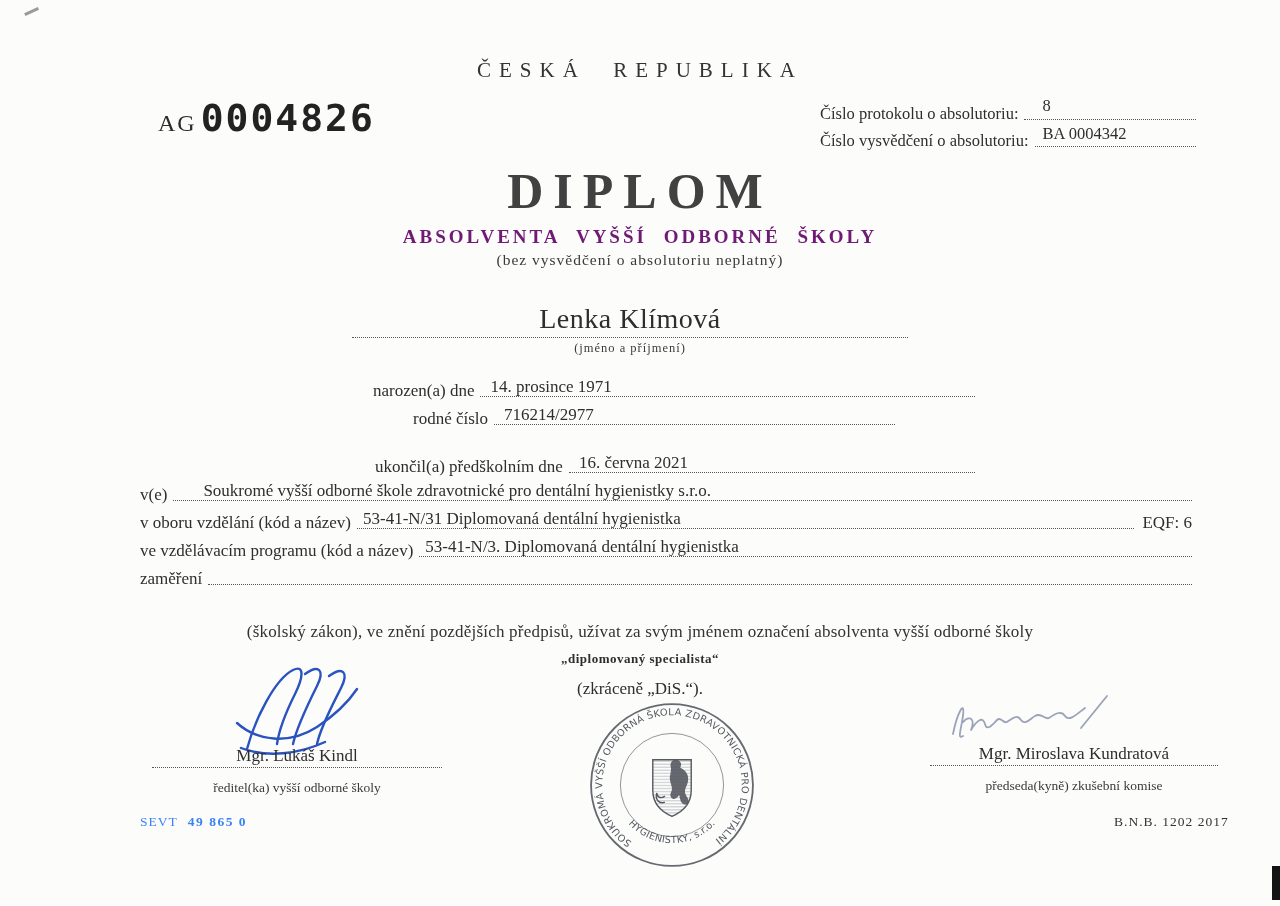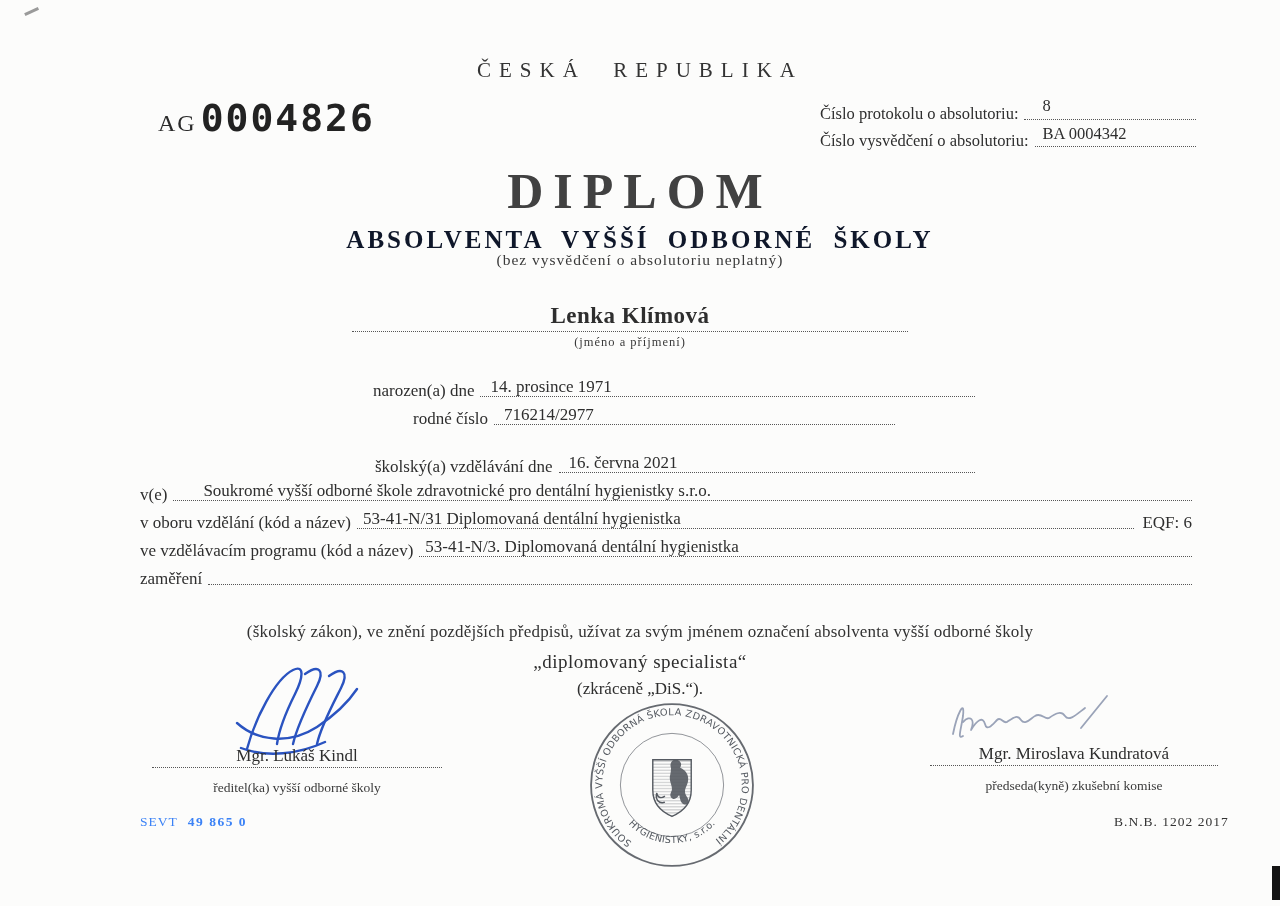--- a/index.html
+++ b/index.html
@@ -25,7 +25,7 @@
   .serial-number{font-family:"DejaVu Sans Mono",monospace;font-weight:bold;font-size:38px;letter-spacing:2px;color:#222;margin-left:4px;}
 
   .title-main{font-size:50px;font-weight:bold;letter-spacing:10px;color:#414141;}
-  .title-sub{font-size:25px;font-weight:bold;letter-spacing:3px;word-spacing:9px;color:#0f172a;}
+  .title-sub{font-size:19px;font-weight:bold;letter-spacing:3px;word-spacing:9px;color:#701a75;}
   .title-note{font-size:15.5px;letter-spacing:1px;color:#3a3a3a;}
 
   .field{display:flex;align-items:flex-end;font-size:17px;}

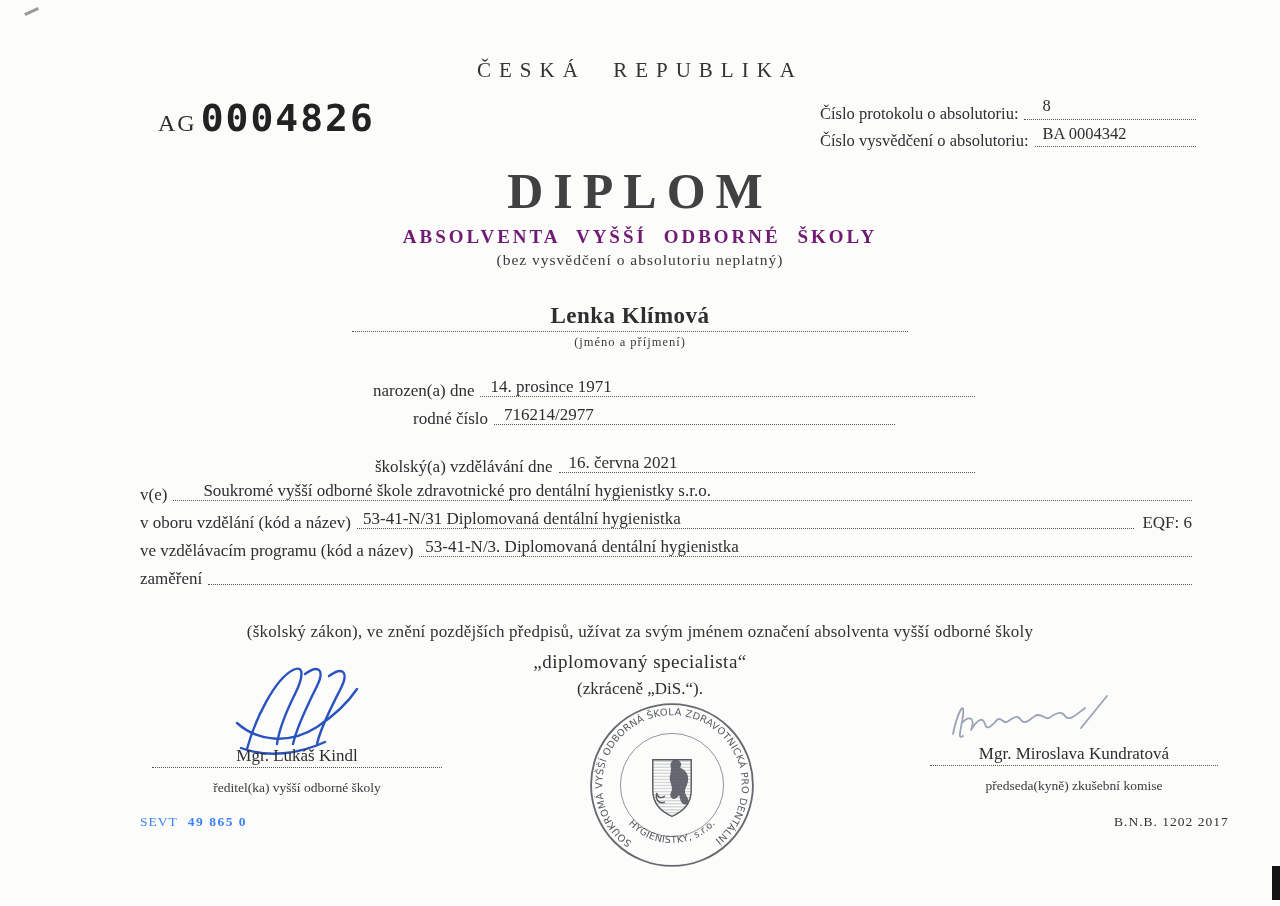--- a/index.html
+++ b/index.html
@@ -35,7 +35,7 @@
   .eqf{white-space:nowrap;padding-left:8px;}
 
   .name-line{border-bottom:1.6px dotted var(--line);padding-bottom:2px;text-align:center;}
-  .holder-name{font-size:23px;font-weight:bold;letter-spacing:0.5px;}
+  .holder-name{font-size:28px;font-weight:normal;letter-spacing:0.5px;}
   .caption{text-align:center;font-size:12.5px;letter-spacing:1px;padding-top:3px;color:#3a3a3a;}
 
   .legal{font-size:17px;letter-spacing:0.2px;color:#323232;}

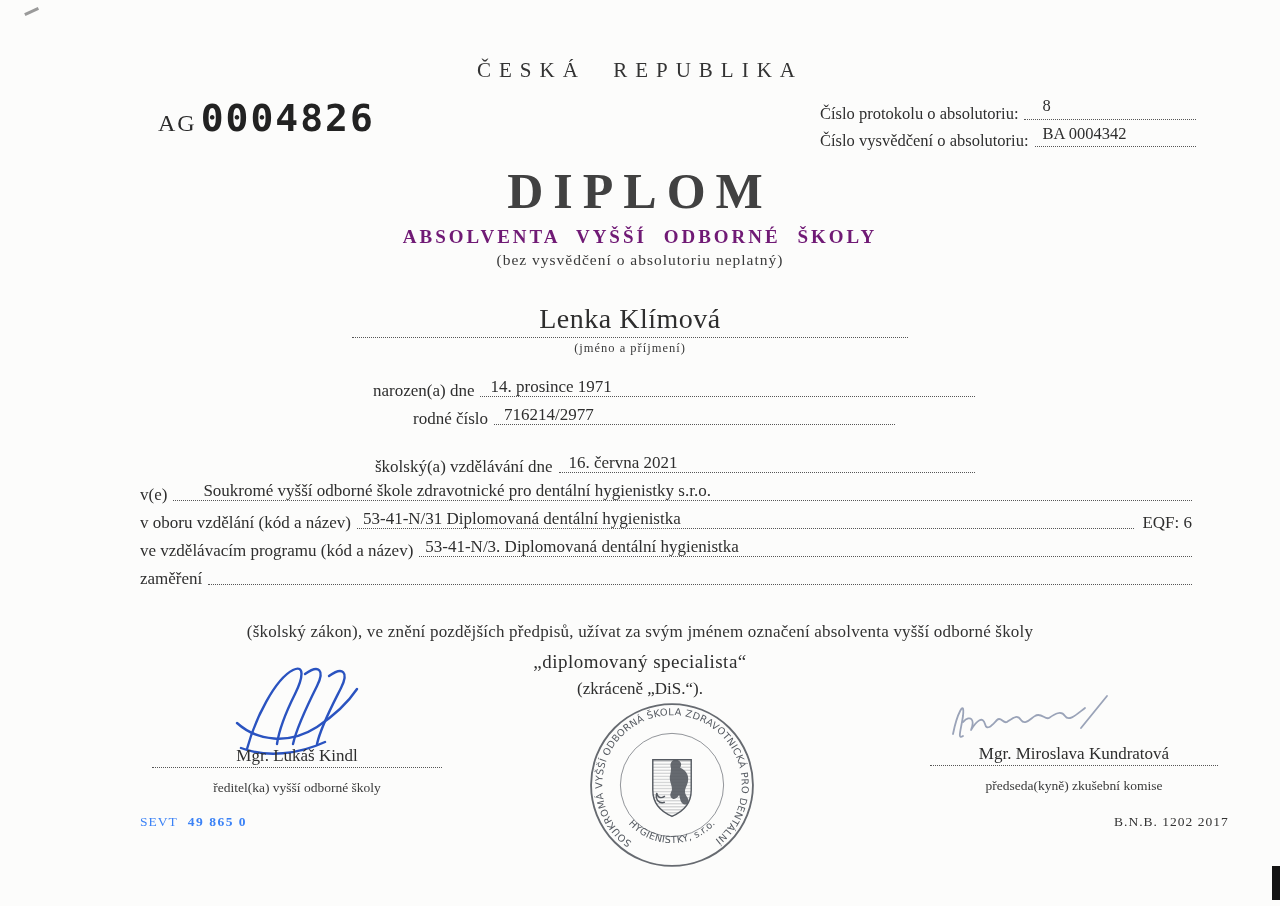--- a/index.html
+++ b/index.html
@@ -99,7 +99,7 @@
   </div>
 
   <div class="field abs" style="left:375px;top:452px;width:600px;">
-    <span class="flabel">školský(a) vzdělávání dne</span>
+    <span class="flabel">ukončil(a) předškolním dne</span>
     <span class="fline"><span class="fval">16. června 2021</span></span>
   </div>
   <div class="field abs" style="left:140px;top:480px;width:1052px;">

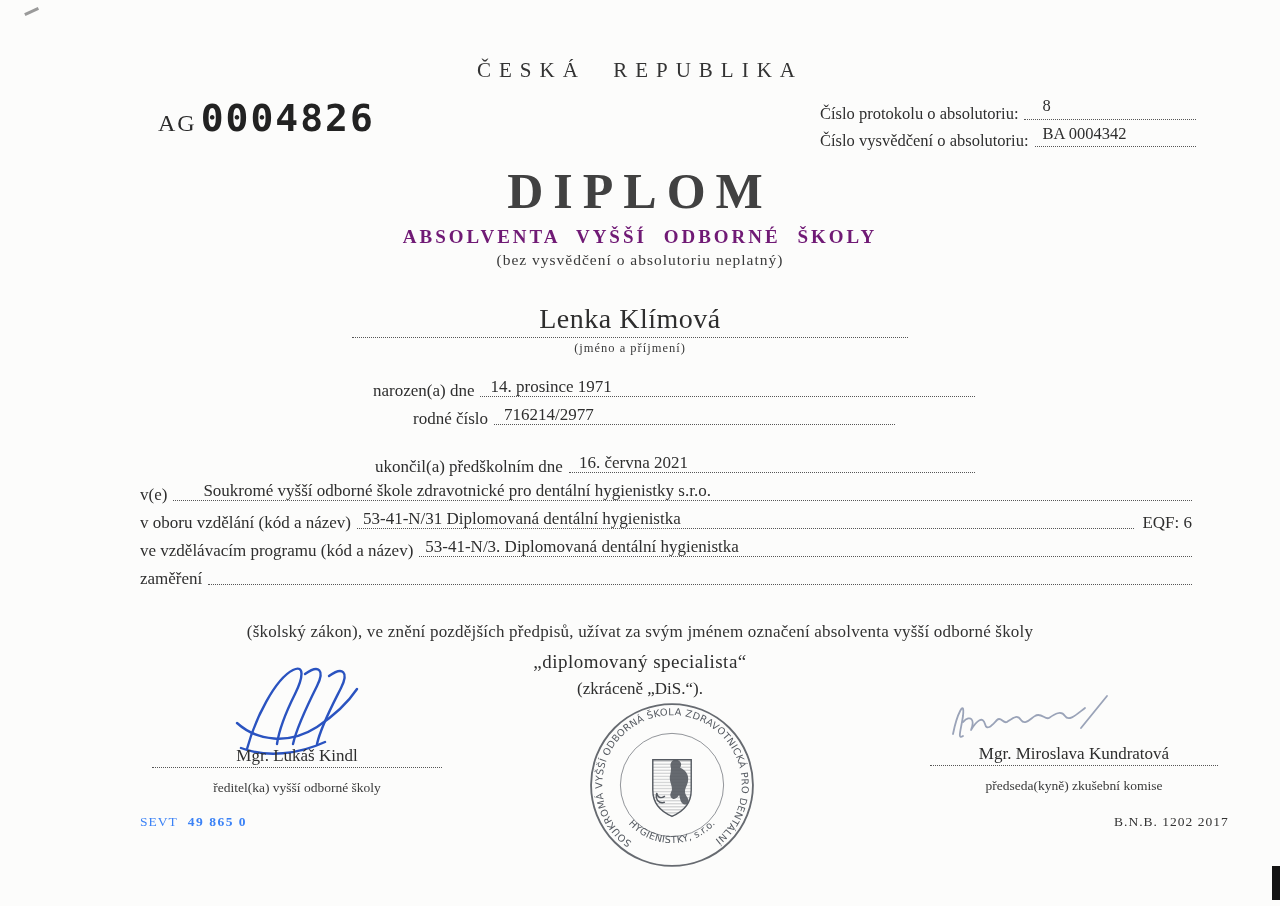--- a/index.html
+++ b/index.html
@@ -39,7 +39,7 @@
   .caption{text-align:center;font-size:12.5px;letter-spacing:1px;padding-top:3px;color:#3a3a3a;}
 
   .legal{font-size:17px;letter-spacing:0.2px;color:#323232;}
-  .designation{font-size:19px;font-weight:normal;letter-spacing:0.5px;}
+  .designation{font-size:13px;font-weight:bold;letter-spacing:0.5px;}
   .abbrev{font-size:17px;}
 
   .sig-wrap{text-align:center;}

